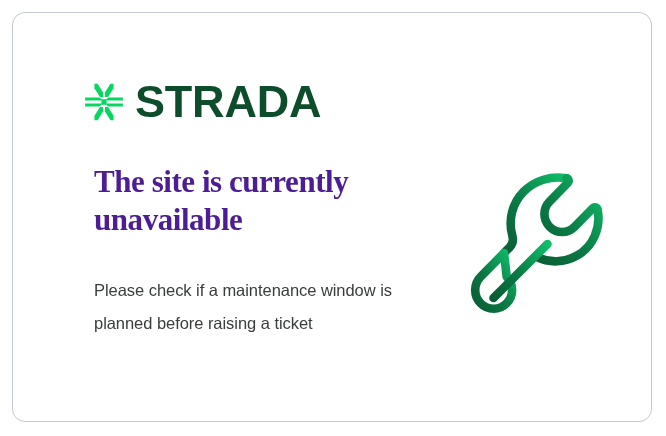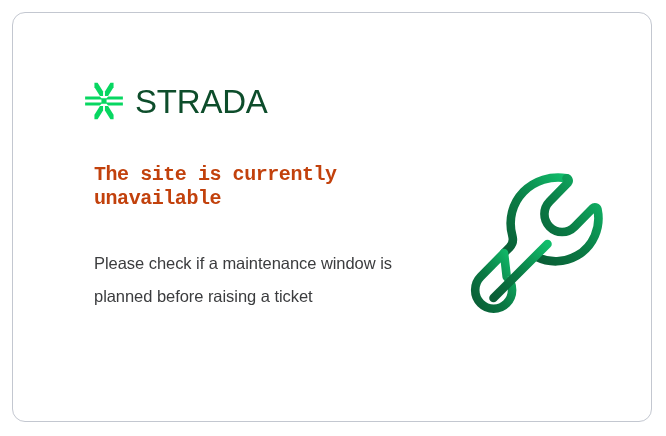--- a/index.html
+++ b/index.html
@@ -51,8 +51,8 @@
     flex: 0 0 auto;
   }
   .brand-word {
-    font-size: 33px;
-    font-weight: normal;
+    font-size: 45px;
+    font-weight: bold;
     letter-spacing: -0.2px;
     color: #0d4d2b;
     line-height: 1;

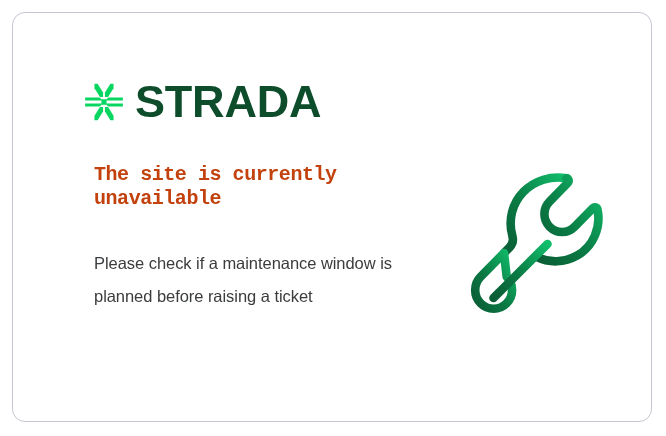--- a/index.html
+++ b/index.html
@@ -69,12 +69,12 @@
   }
   .headline {
     margin: 0;
-    font-size: 20px;
+    font-size: 31px;
     font-weight: bold;
     line-height: 1.21;
     letter-spacing: -0.45px;
-    color: #c2410c;
-    font-family: Liberation Mono, monospace;
+    color: #4c1d95;
+    font-family: Liberation Serif, serif;
   }
   .body-copy {
     margin: 36px 16px 0 0;

